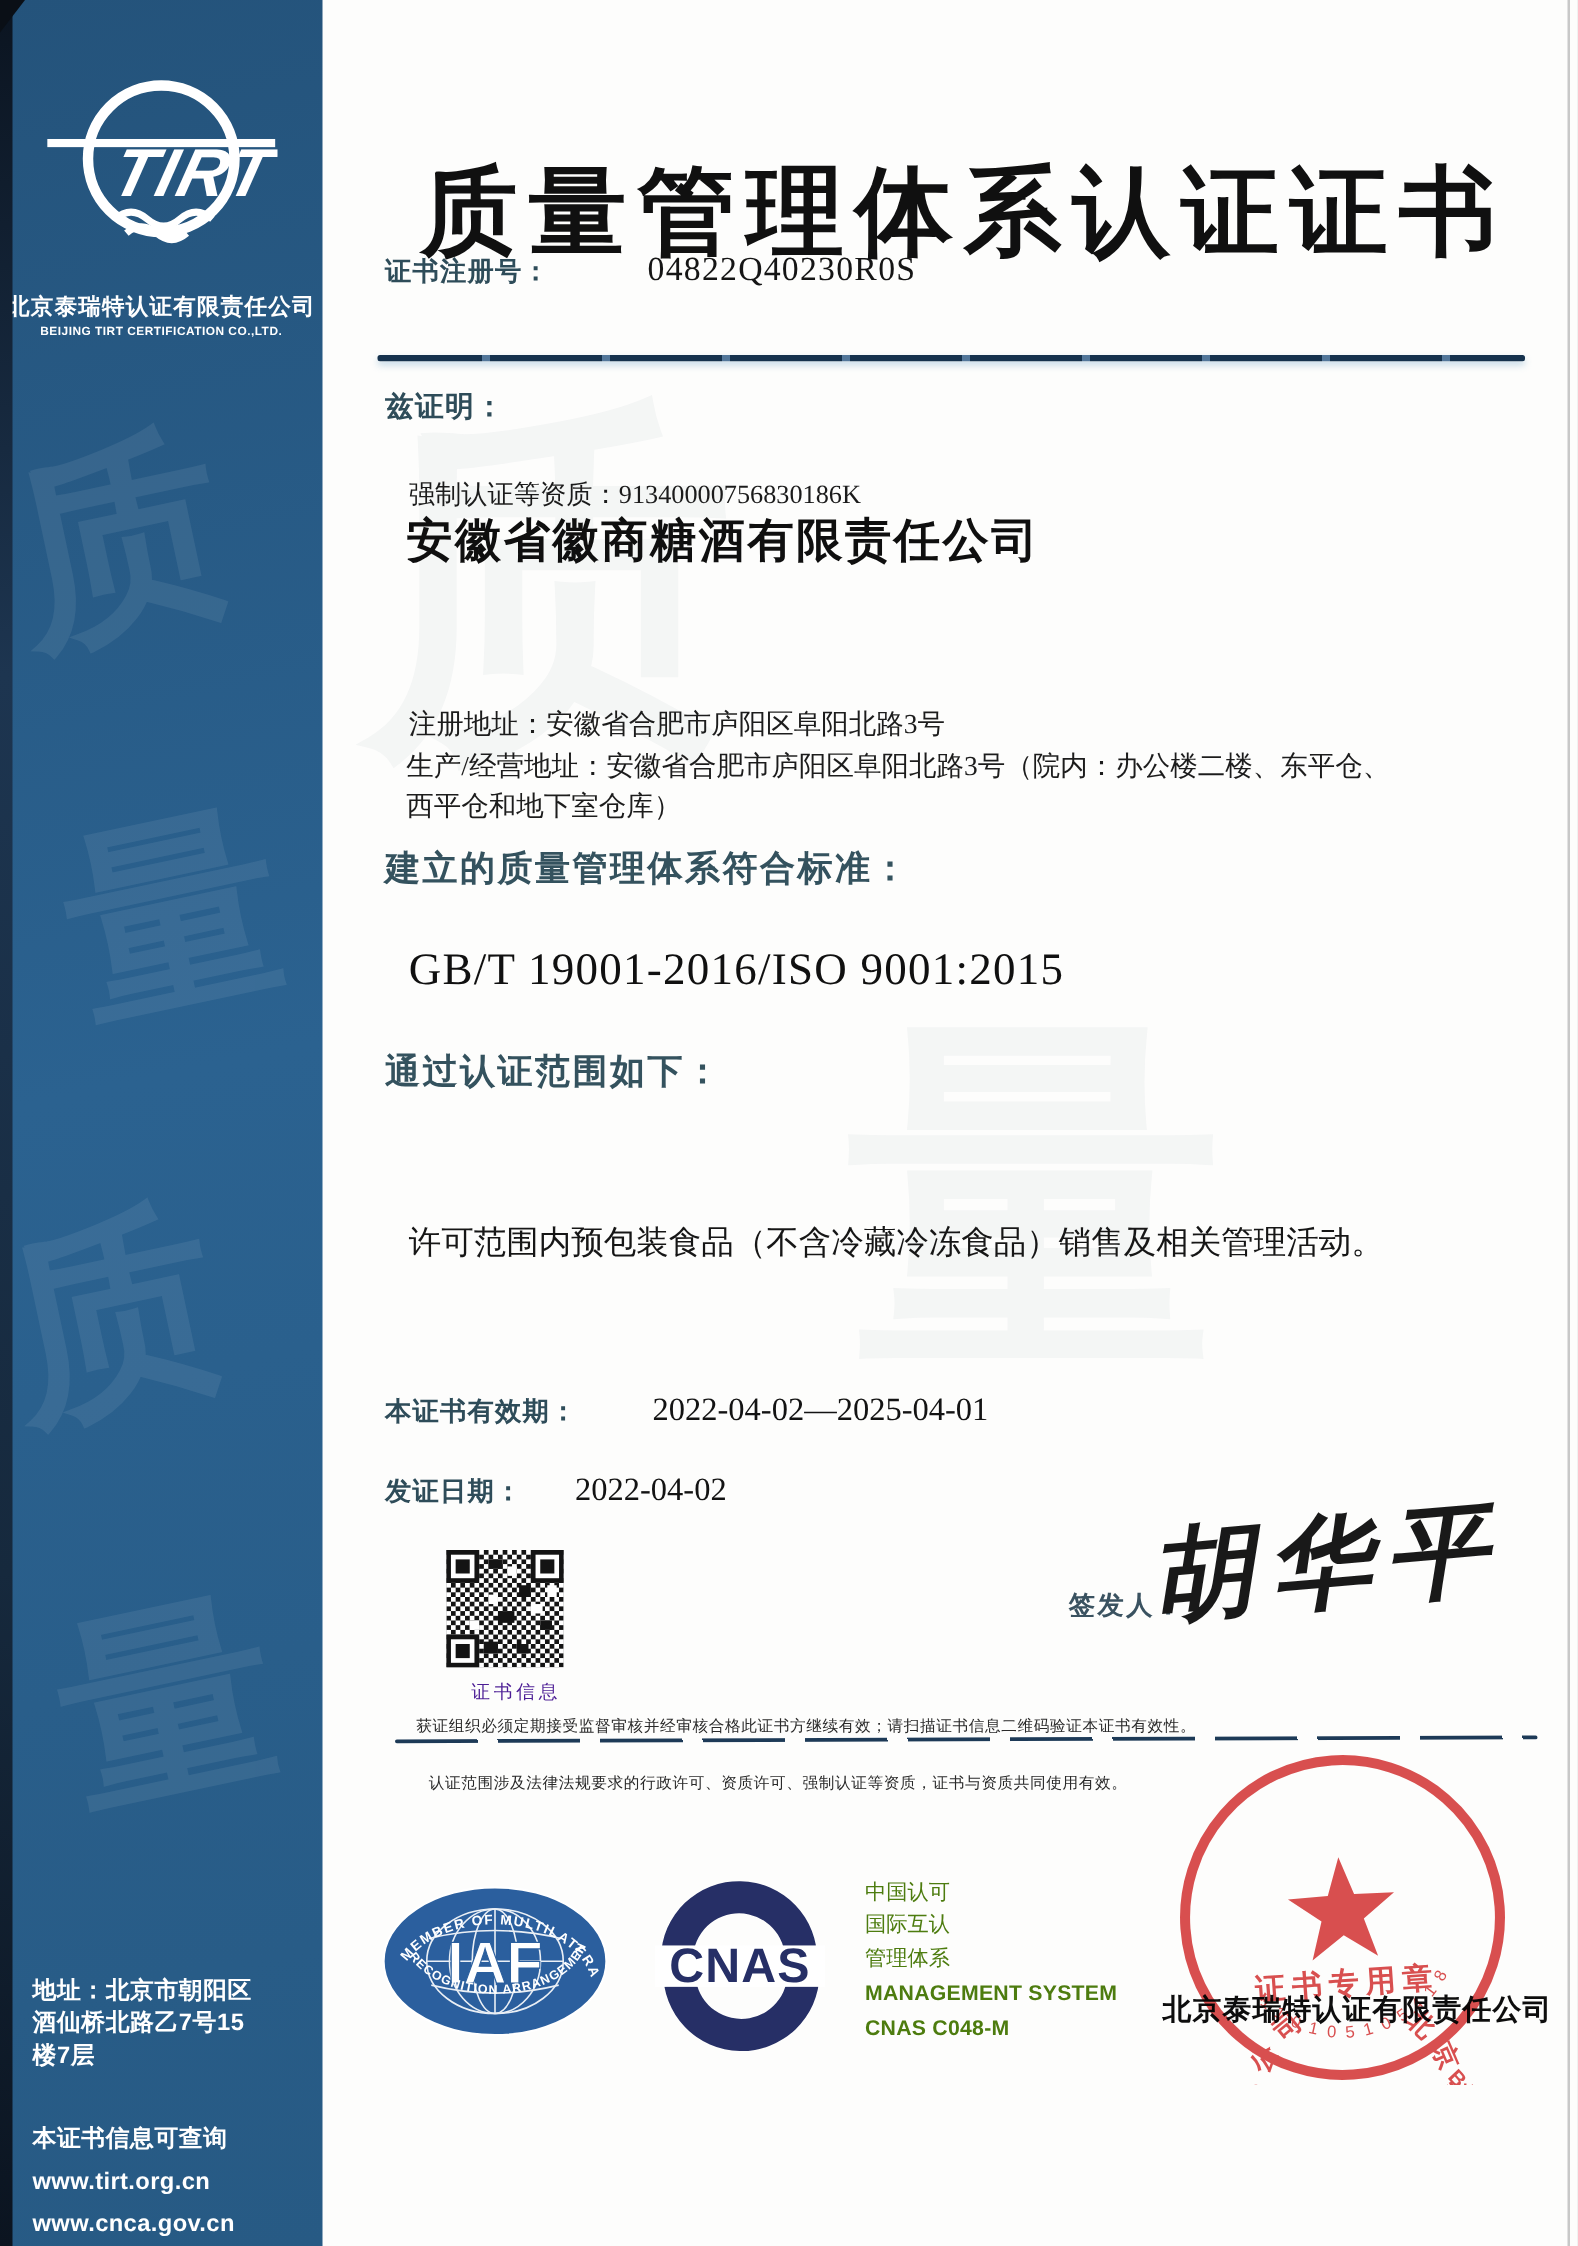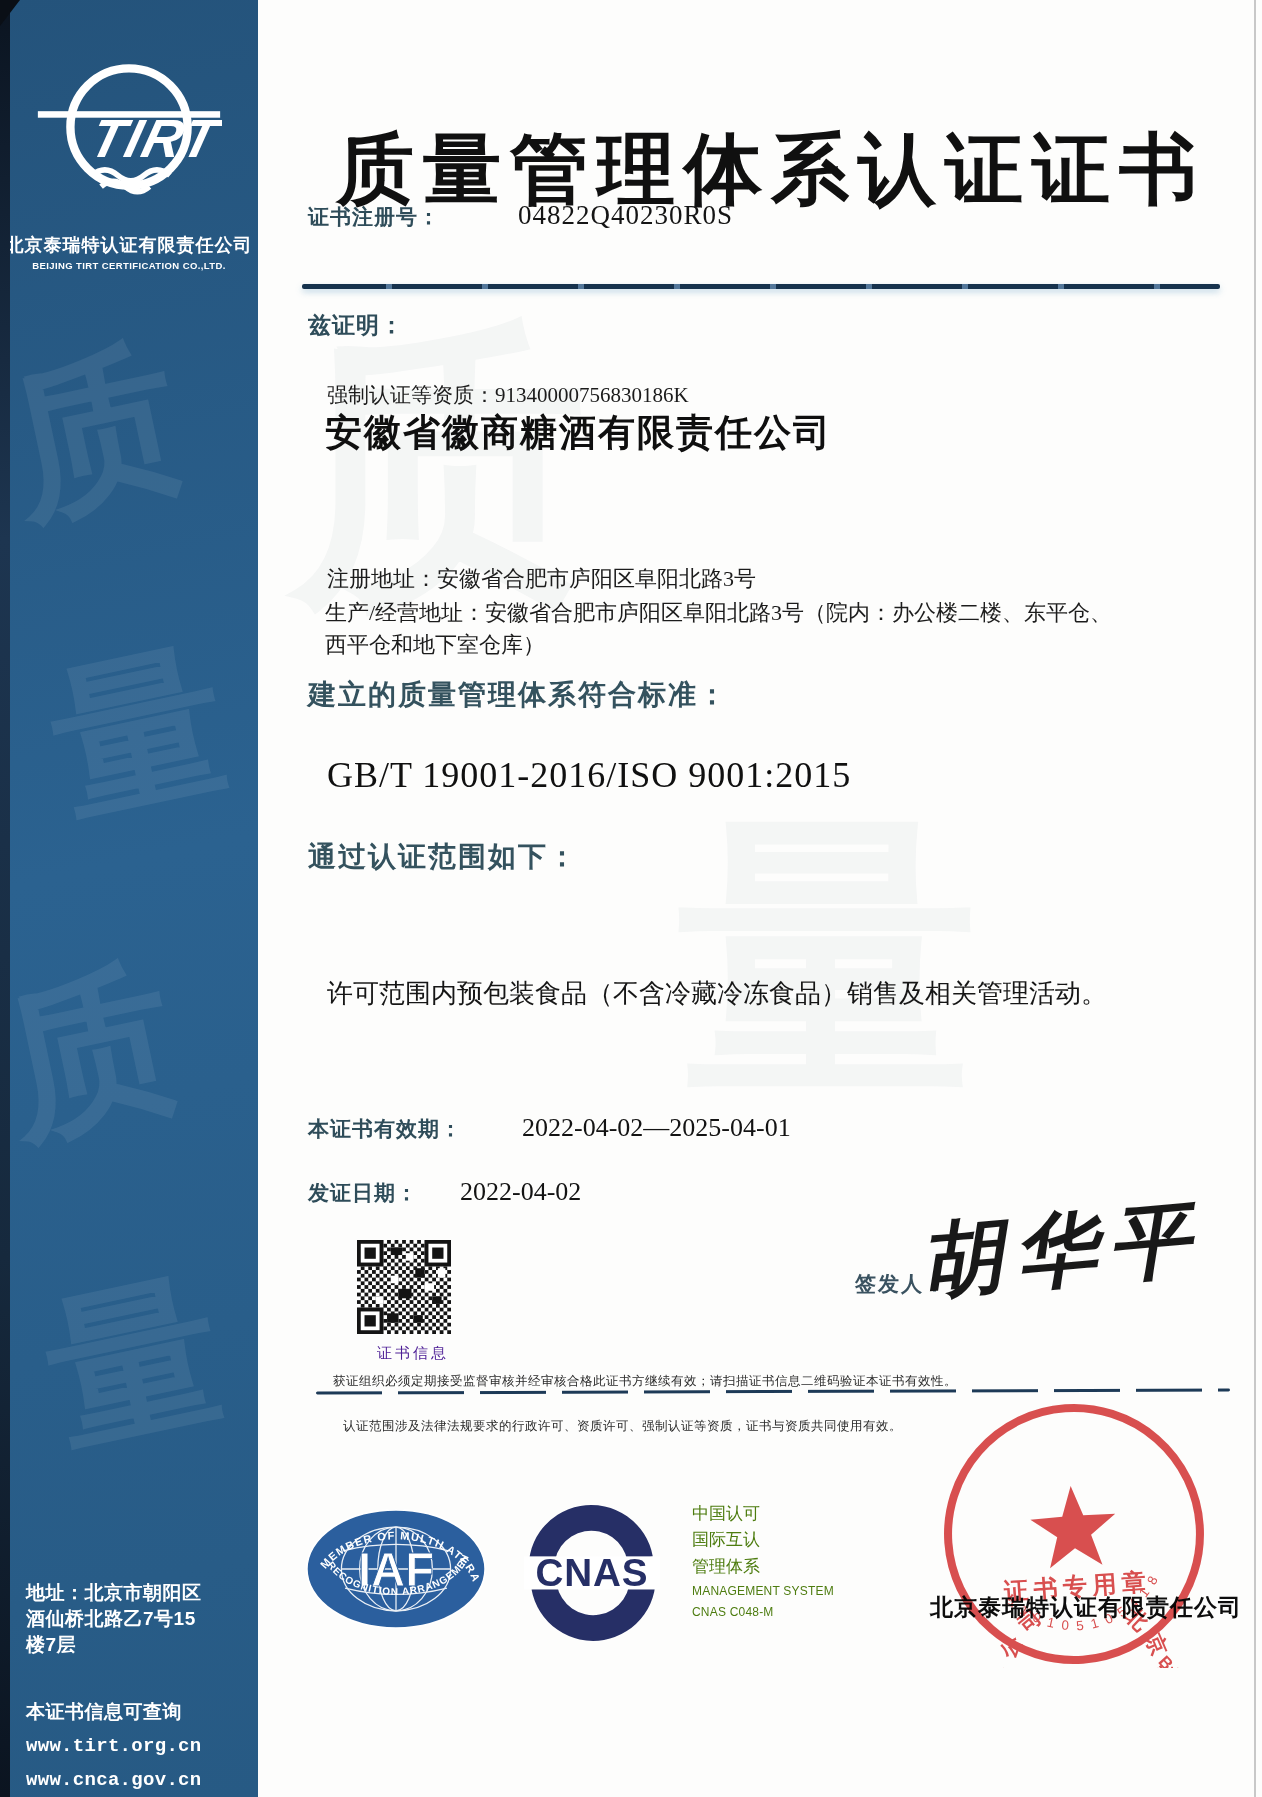--- a/index.html
+++ b/index.html
@@ -87,7 +87,7 @@
   .iaf { left:47px; top:1508px; }
   .cnas { left:259px; top:1503px; }
   .acc-text { left:434px; top:1501px; font:17px/1.55 "Liberation Sans",sans-serif; color:#4d7c0f; }
-  .acc-text .en { font-weight:normal; font-size:12px; letter-spacing:.2px; margin-top:2px; }
+  .acc-text .en { font-weight:bold; font-size:17px; letter-spacing:.2px; margin-top:2px; }
   .issuer { left:672px; top:1592px; font:bold 23px "Liberation Sans",sans-serif; color:#0d0d0d;
     letter-spacing:1px; z-index:2; white-space:nowrap; }
   .stamp { left:682px; top:1400px; z-index:3; opacity:.9; mix-blend-mode:multiply; }

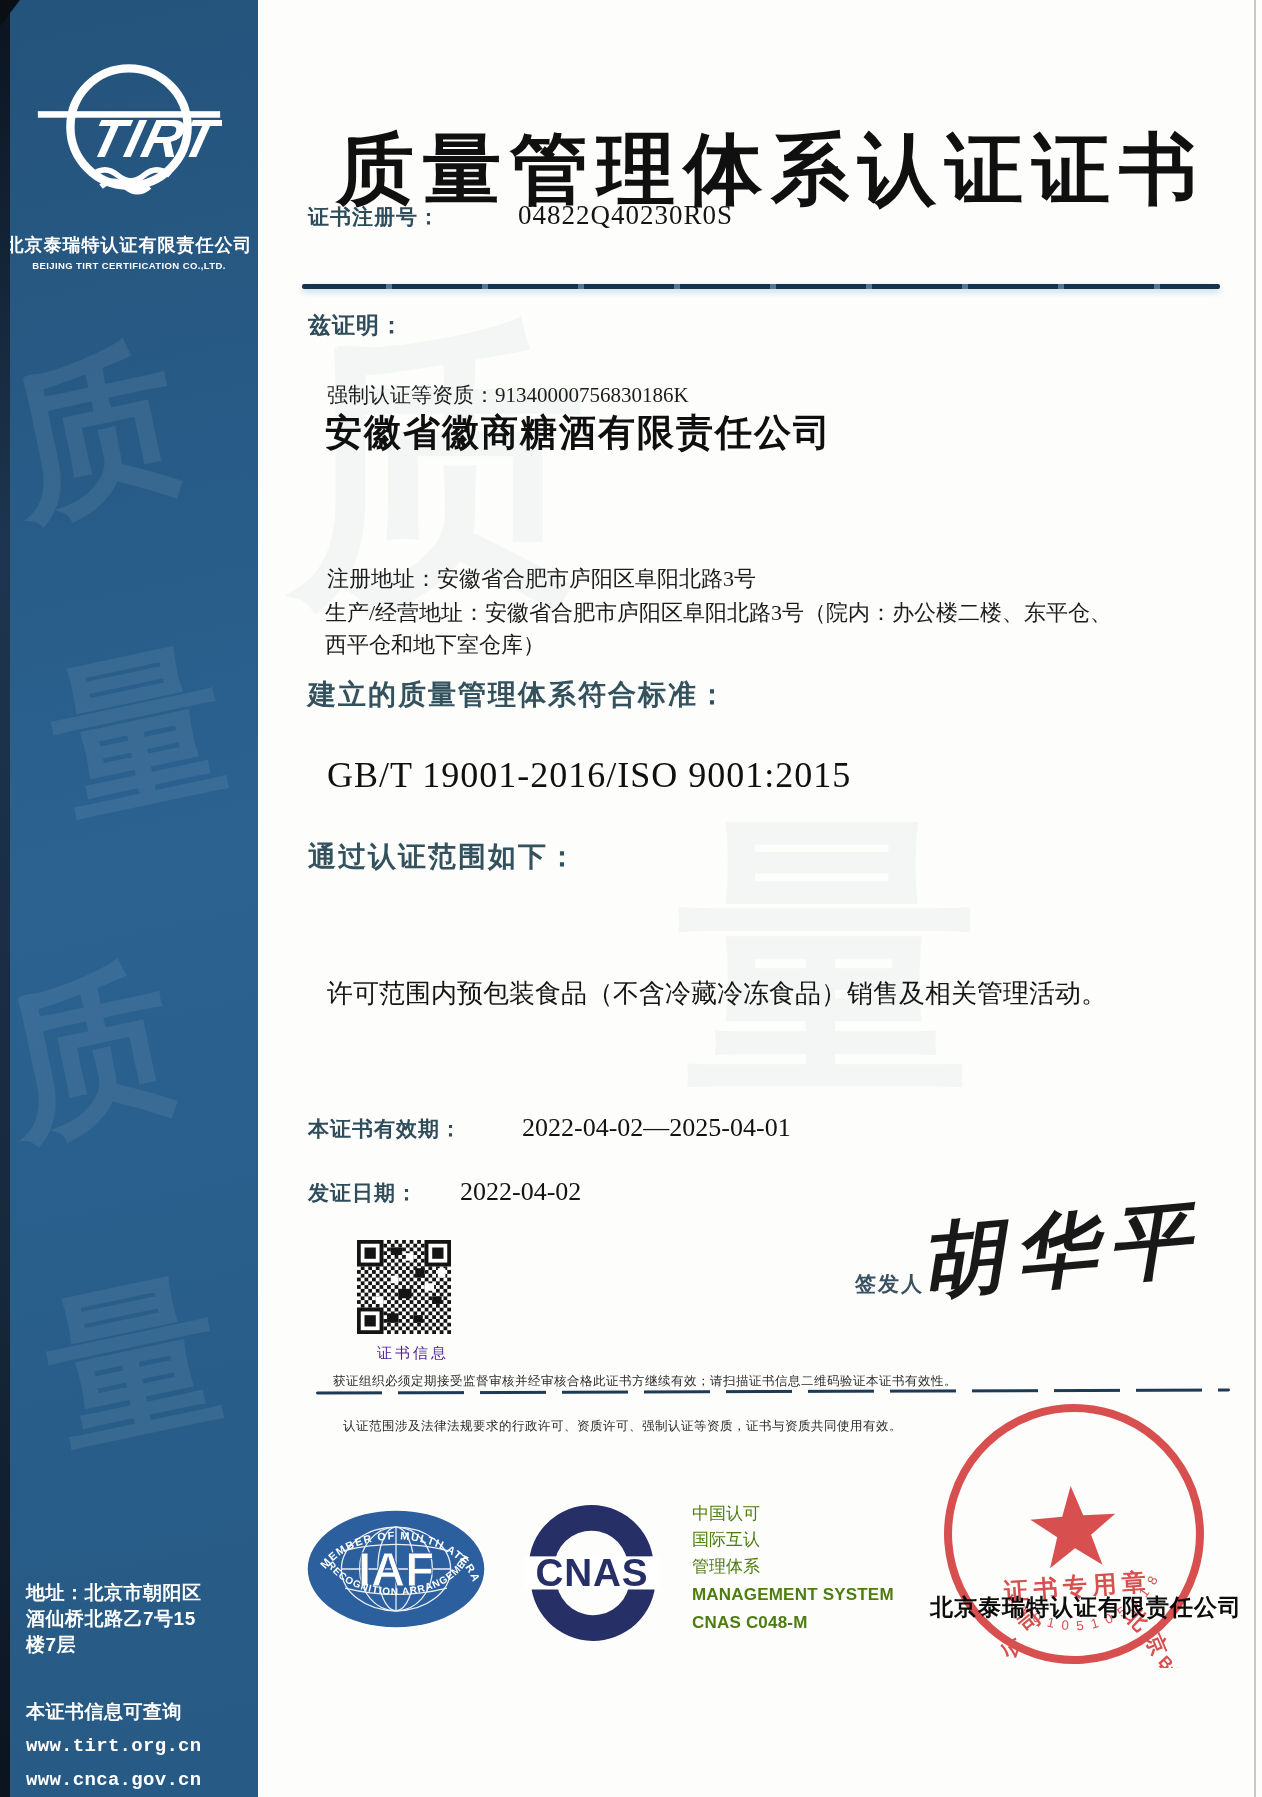--- a/index.html
+++ b/index.html
@@ -30,7 +30,7 @@
   .sidebar-footer { position:absolute; left:26px; top:1580px; width:210px;
     font:bold 19px/1.38 "Liberation Sans",sans-serif; letter-spacing:.5px; }
   .sf-query { margin-top:40px; }
-  .sf-url { margin-top:8px; font-weight:600; letter-spacing:.3px;font-family:Liberation Mono, monospace; }
+  .sf-url { margin-top:8px; font-weight:600; letter-spacing:.3px; }
 
   
   .main { position:absolute; left:258px; top:0; width:1004px; height:100%; z-index:1; }

